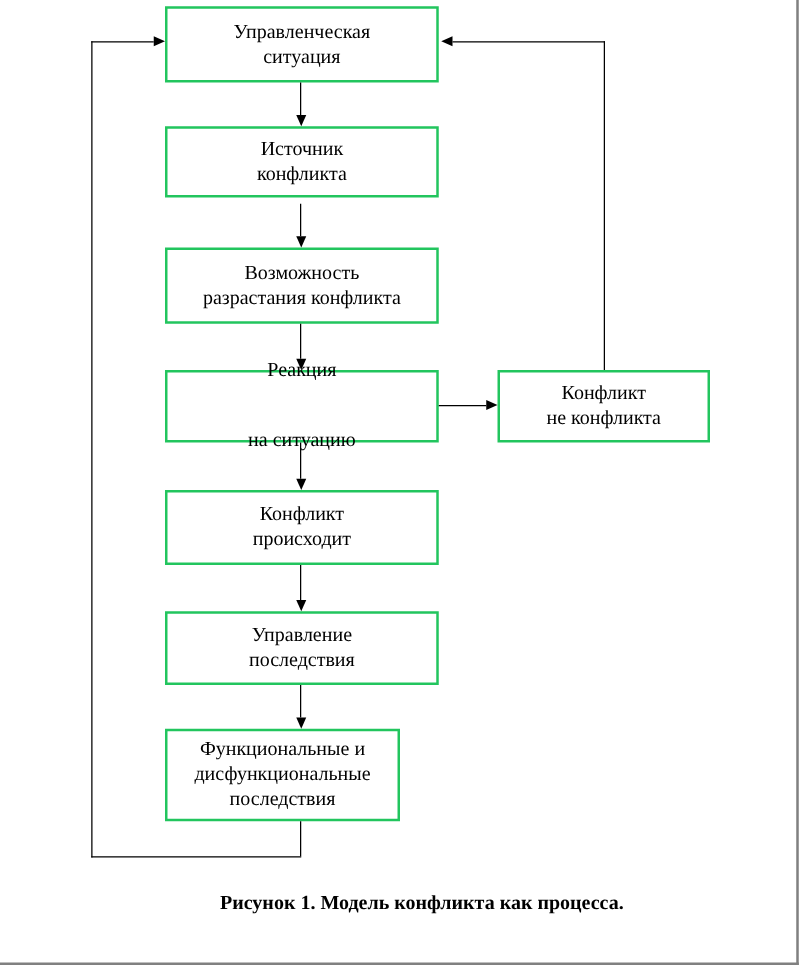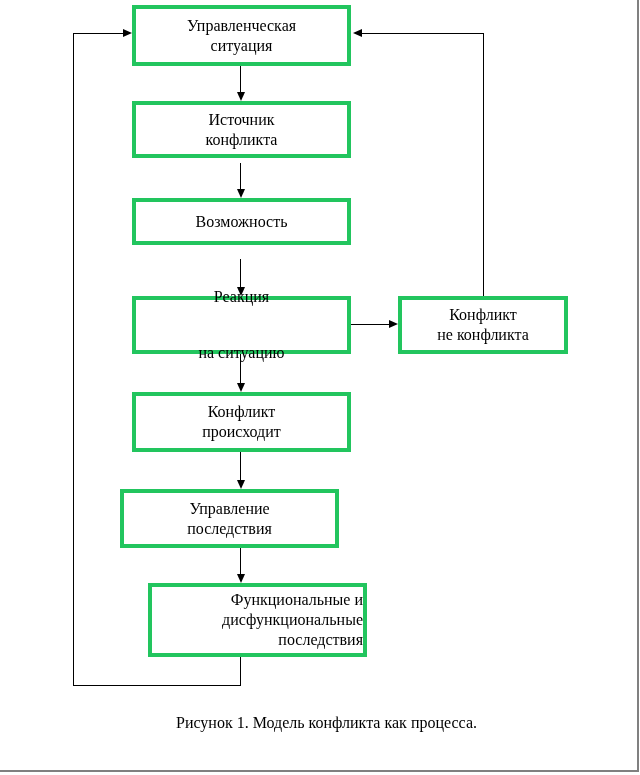--- a/index.html
+++ b/index.html
@@ -19,7 +19,7 @@
   .node {
     position: absolute;
     box-sizing: border-box;
-    border: 4px solid #22c55e;
+    border: 2px solid #22c55e;
     background: #ffffff;
     display: flex;
     flex-direction: column;

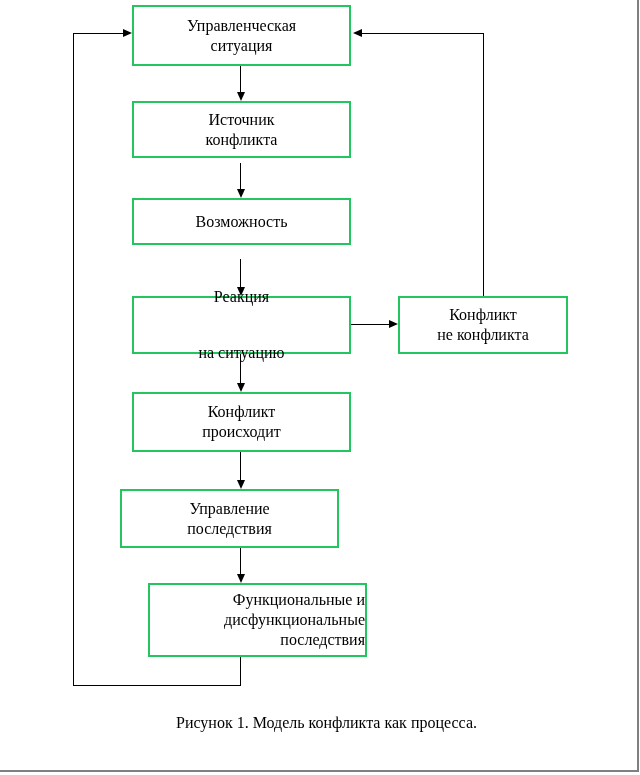--- a/index.html
+++ b/index.html
@@ -87,7 +87,7 @@
     <span>конфликта</span>
   </div>
 
-  <div class="node" style="left:132px; top:198px; width:219px; height:47px;">
+  <div class="node" style="left:132px; top:198px; width:219px; height:61px;">
     <span>Возможность</span>
   </div>
 

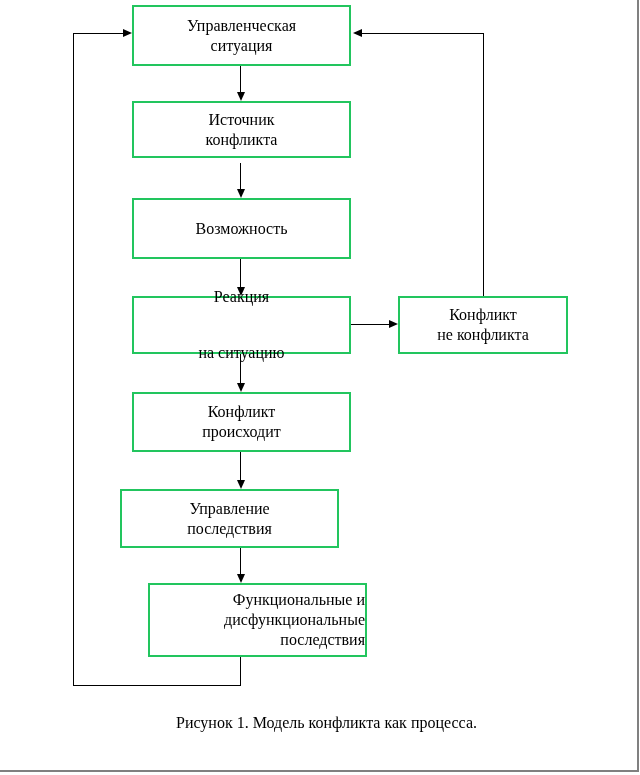--- a/index.html
+++ b/index.html
@@ -89,6 +89,7 @@
 
   <div class="node" style="left:132px; top:198px; width:219px; height:61px;">
     <span>Возможность</span>
+    <span>разрастания конфликта</span>
   </div>
 
   <div class="node" style="left:132px; top:296px; width:219px; height:58px;gap:36px;">

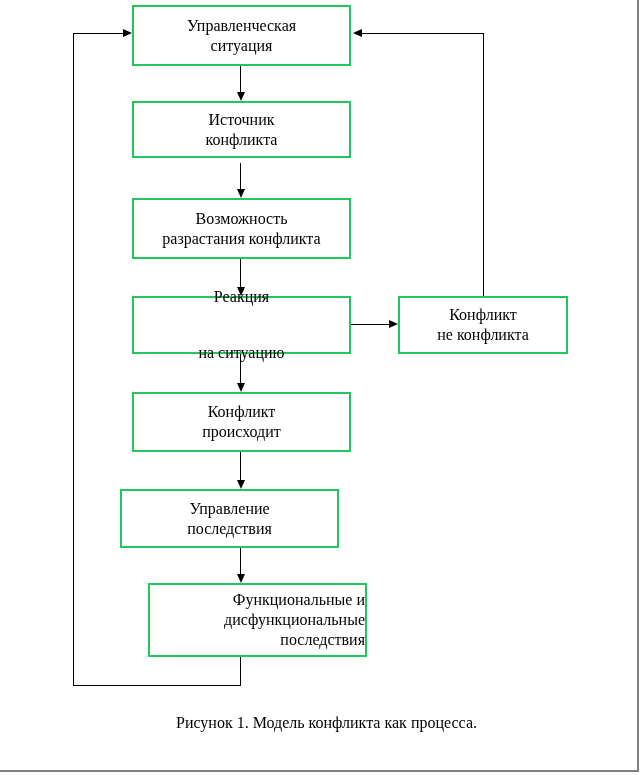--- a/index.html
+++ b/index.html
@@ -107,7 +107,7 @@
     <span>происходит</span>
   </div>
 
-  <div class="node" style="left:120px; top:489px; width:219px; height:59px;">
+  <div class="node" style="left:132px; top:489px; width:219px; height:59px;">
     <span>Управление</span>
     <span>последствия</span>
   </div>

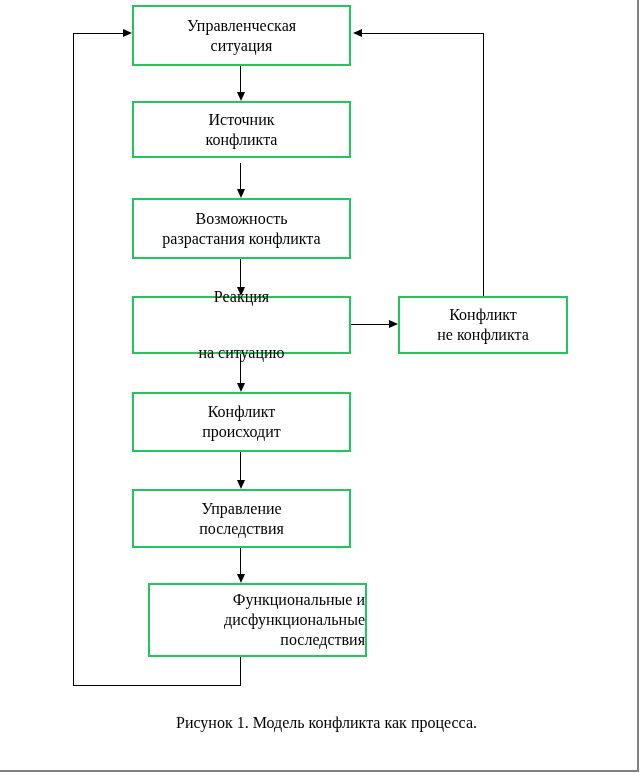--- a/index.html
+++ b/index.html
@@ -112,7 +112,7 @@
     <span>последствия</span>
   </div>
 
-  <div class="node" style="left:148px; top:583px; width:219px; height:74px;align-items:flex-end;">
+  <div class="node" style="left:132px; top:583px; width:188px; height:74px;">
     <span>Функциональные и</span>
     <span>дисфункциональные</span>
     <span>последствия</span>

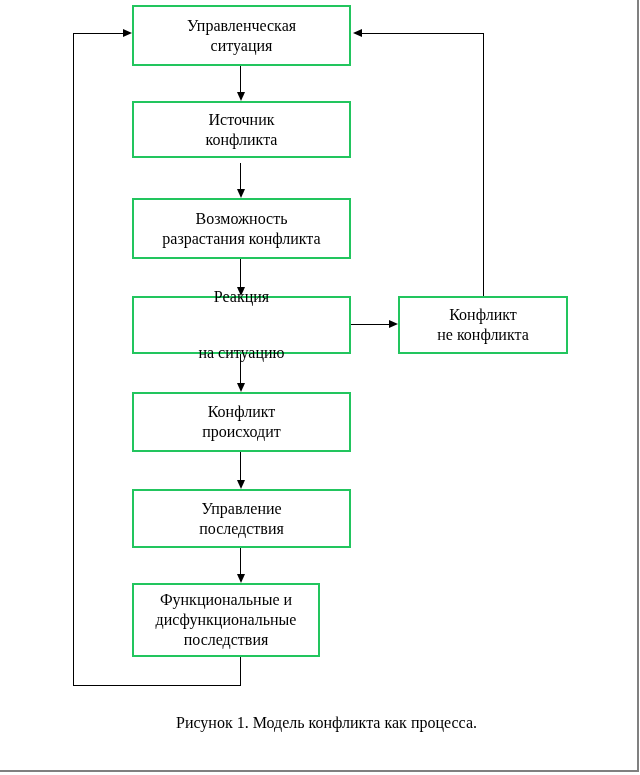--- a/index.html
+++ b/index.html
@@ -70,6 +70,7 @@
     line-height: 20px;
     color: #000000;
     white-space: nowrap;
+    font-weight: bold;
   }
 </style>
 </head>

